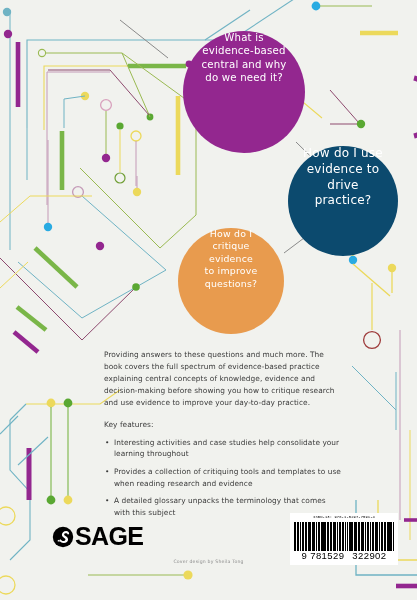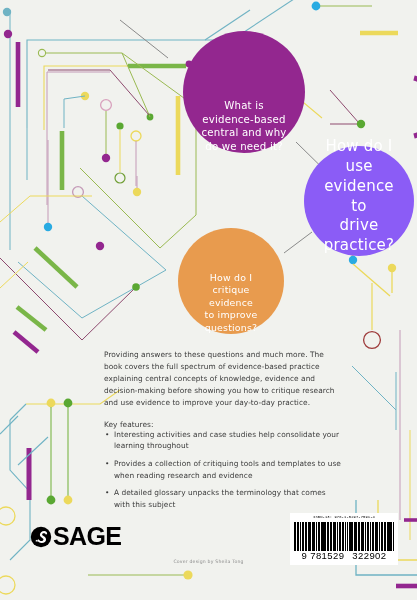--- a/index.html
+++ b/index.html
@@ -26,7 +26,7 @@
     position: absolute;
     border-radius: 50%;
     display: flex;
-    align-items: flex-end;
+    align-items: flex-start;
     justify-content: center;
     text-align: center;
     color: #ffffff;

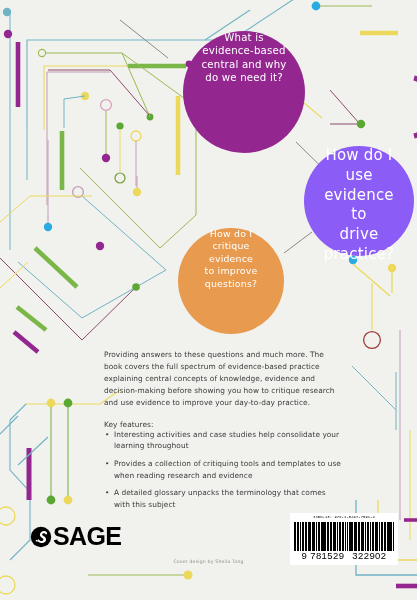--- a/index.html
+++ b/index.html
@@ -42,10 +42,10 @@
     padding: 0 12px;
   }
   #bubble-blue {
-    left: 304px; top: 146px;
+    left: 288px; top: 146px;
     width: 110px; height: 110px;
-    background: #8b5cf6;
-    font-size: 15px;
+    background: #0c4a6e;
+    font-size: 12px;
     padding: 0 11px;
   }
   #bubble-orange {

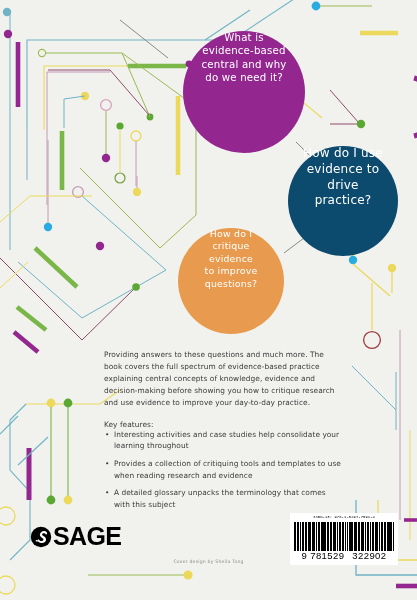--- a/index.html
+++ b/index.html
@@ -76,7 +76,7 @@
     letter-spacing: 0.05px;
   }
   #features-list {
-    margin-top: 0;
+    margin-top: 8px;
     list-style: none;
   }
   #features-list li {

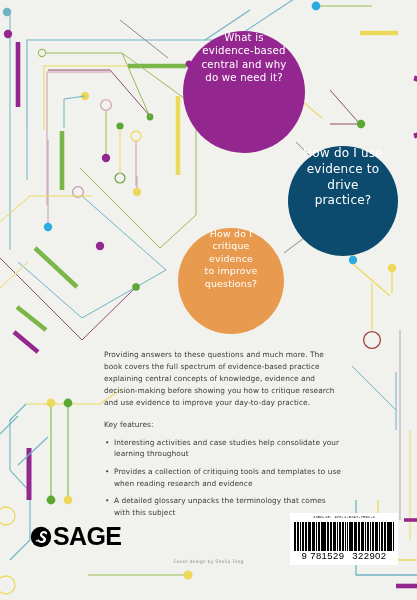--- a/index.html
+++ b/index.html
@@ -106,6 +106,7 @@
   #sage-mark {
     display: flex;
     align-items: center;
+    padding-left: 22px;
   }
   #sage-word {
     font-family: "Liberation Sans", sans-serif;

